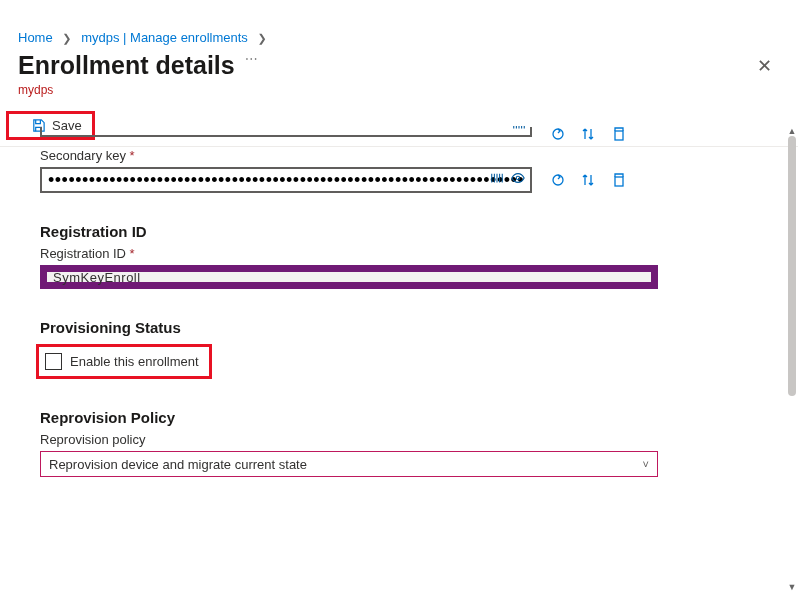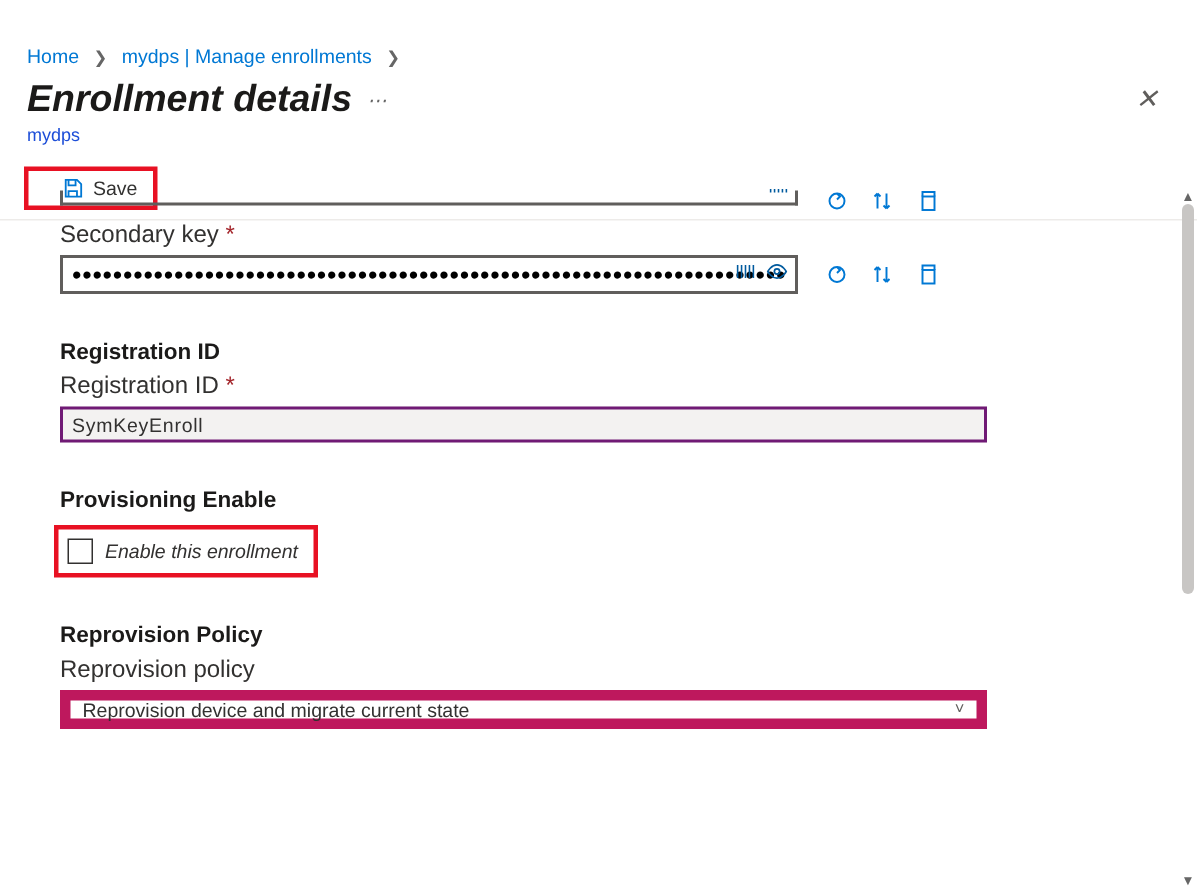--- a/index.html
+++ b/index.html
@@ -23,9 +23,7 @@
   .breadcrumb .sep { color: #666; margin: 0 6px; font-size: 11px;}
   .titlebar {
     display: flex;
-    align-items: center;
     padding: 0 18px 2px;
-    font-style: italic;
   }
   .page-title {
     font-size: 25px;

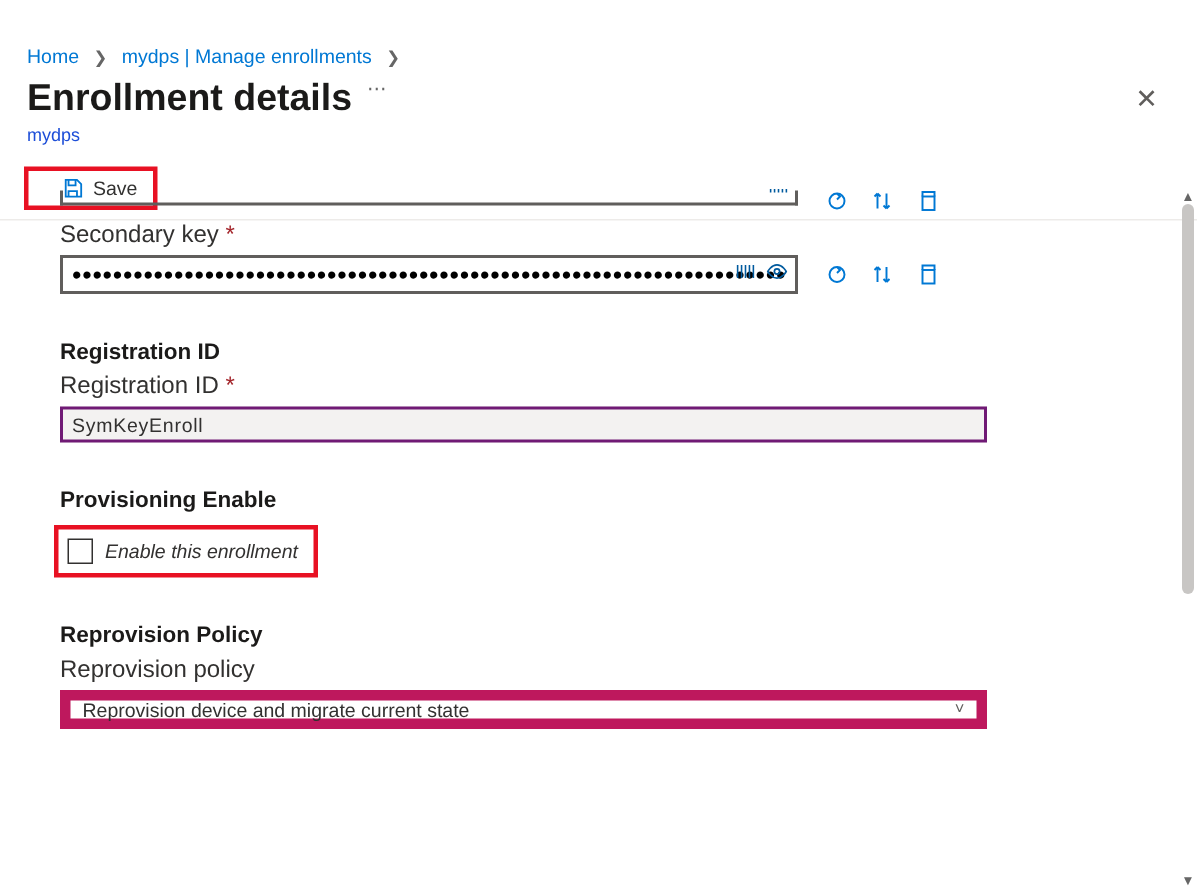--- a/index.html
+++ b/index.html
@@ -41,7 +41,7 @@
   .subtitle {
     padding: 0 18px 10px;
     font-size: 12px;
-    color: #1d4ed8;
+    color: #b91c1c;
   }
   .toolbar {
     padding: 4px 0 6px 0;

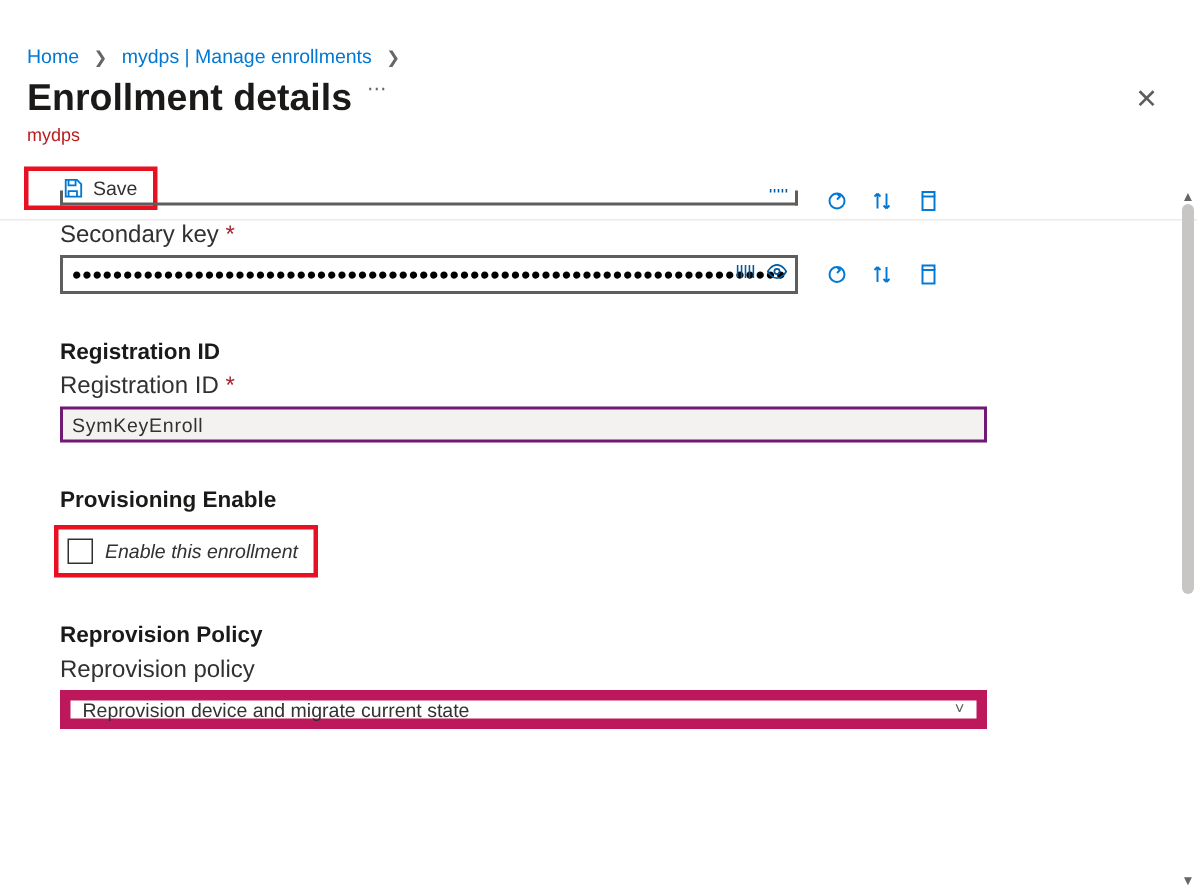--- a/index.html
+++ b/index.html
@@ -60,7 +60,7 @@
   .hl-save {
     border: 3px solid #e81123;
     display: inline-block;
-    margin-left: 16px;
+    margin-left: 6px;
     padding-right: 2px;
     text-align: right;
   }

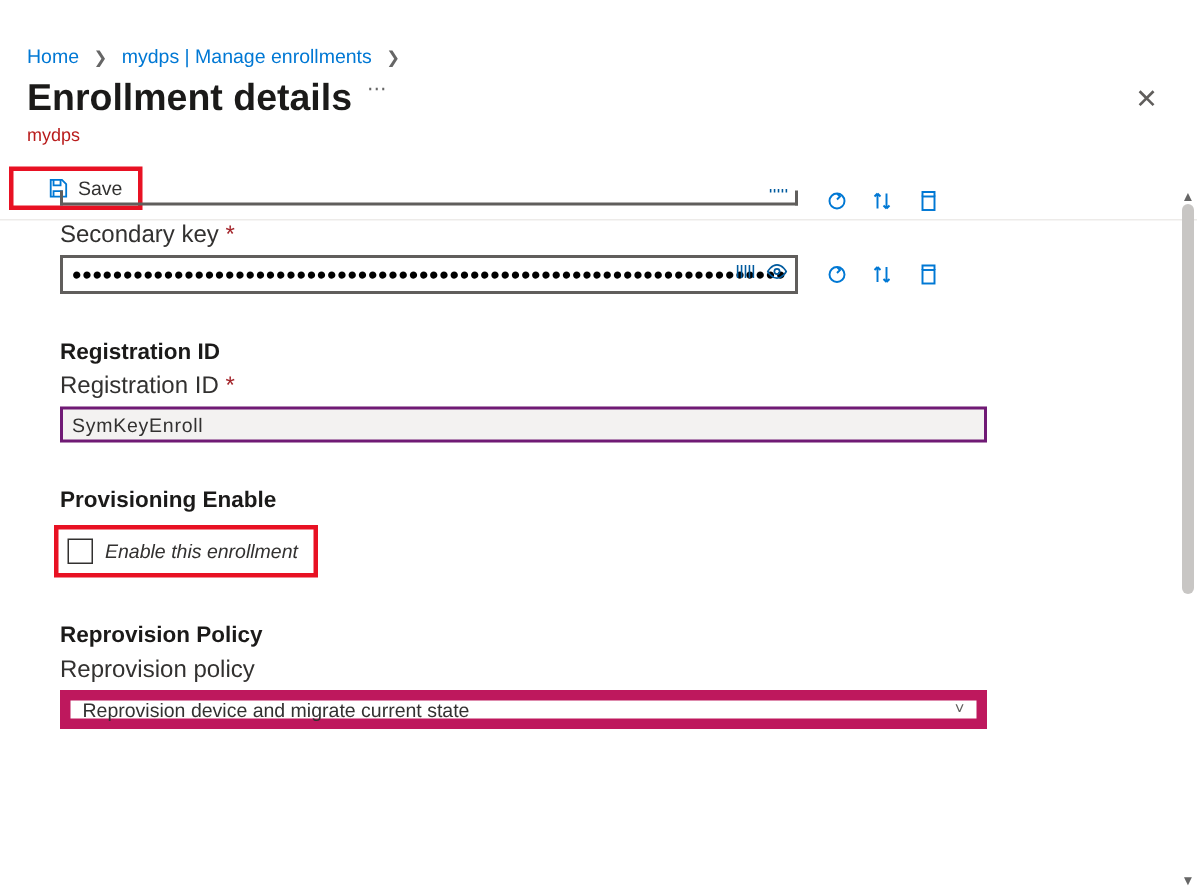--- a/index.html
+++ b/index.html
@@ -99,7 +99,7 @@
   }
   .icon-pack { display:flex; gap:14px; color:#0078d4; font-size:15px; padding-left:4px;}
   .icon-pack span { cursor:pointer; }
-  .label { font-size: 16px; color:#323130; margin: 6px 0 4px 22px;}
+  .label { font-size: 13px; color:#323130; margin: 6px 0 4px 22px;}
   .req::after { content:" *"; color:#a4262c; }
   .text-input {
     width: 492px;

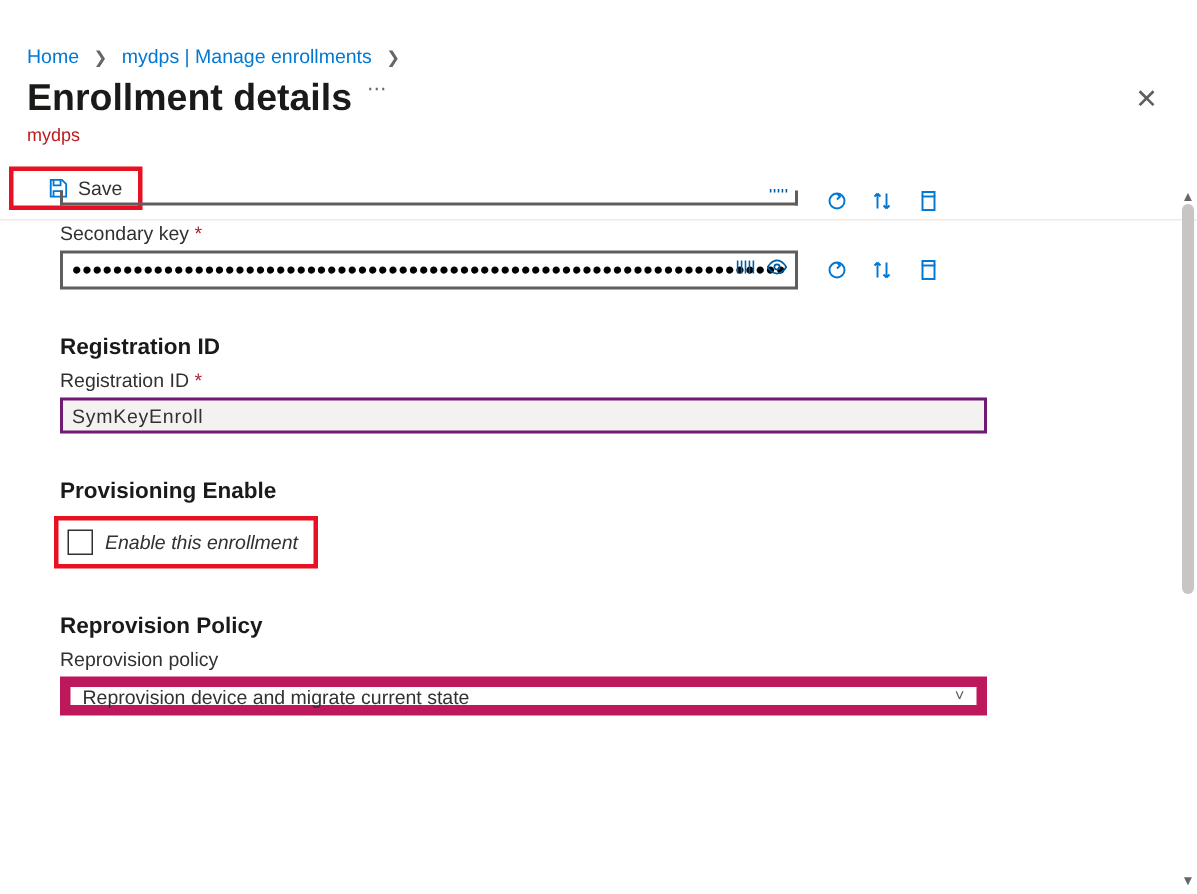--- a/index.html
+++ b/index.html
@@ -115,7 +115,7 @@
     align-items: center;
     position: relative;
   }
-  .text-input.readonly { background:#f3f2f1; border:2px solid #701a75; height:24px;}
+  .text-input.readonly { background:#f3f2f1; border:7px solid #701a75; height:24px;}
   .dots {
     font-size: 18px;
     line-height: 10px;

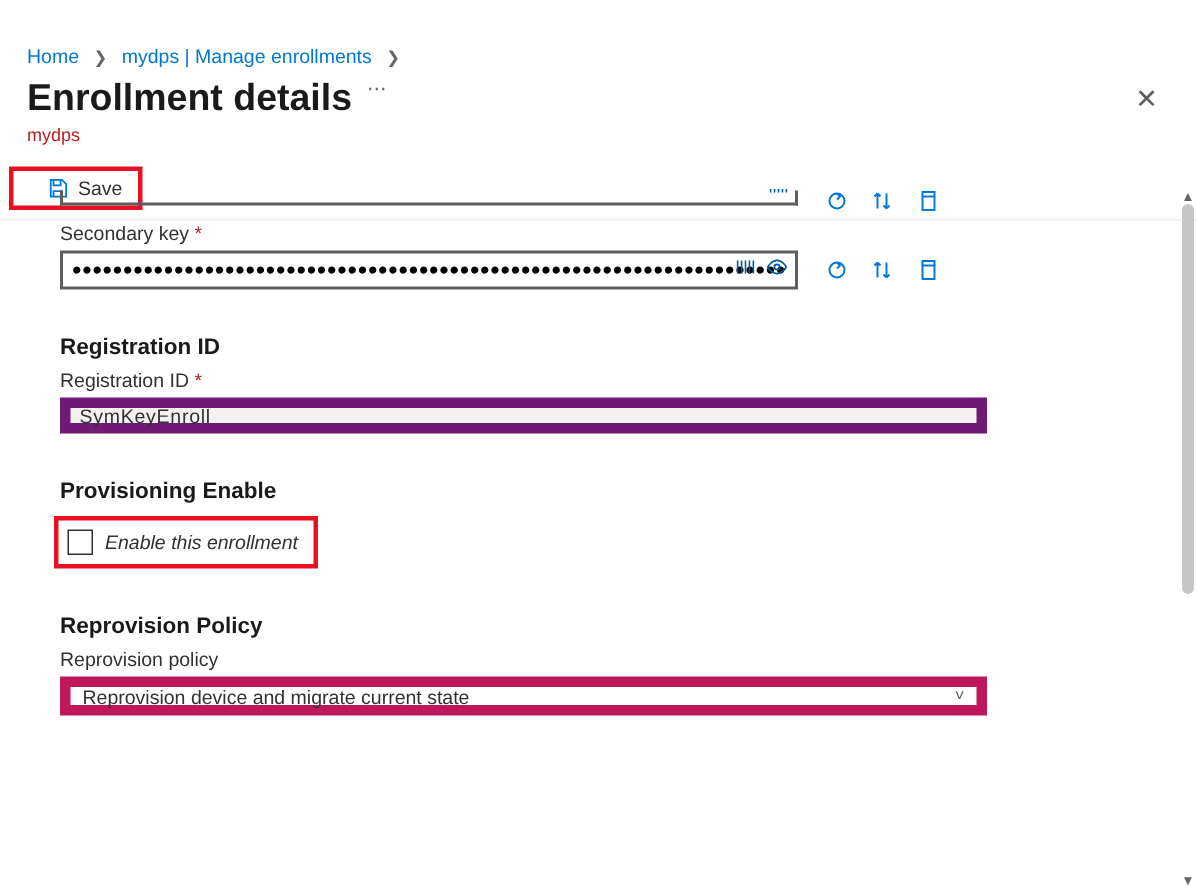--- a/index.html
+++ b/index.html
@@ -297,7 +297,7 @@
       <span>SymKeyEnroll</span>
     </div>
 
-    <div class="section-h">Provisioning Enable</div>
+    <div class="section-h">Provisioning Status</div>
     <span class="redbox">
       <span class="chk"></span>
       <span>Enable this enrollment</span>

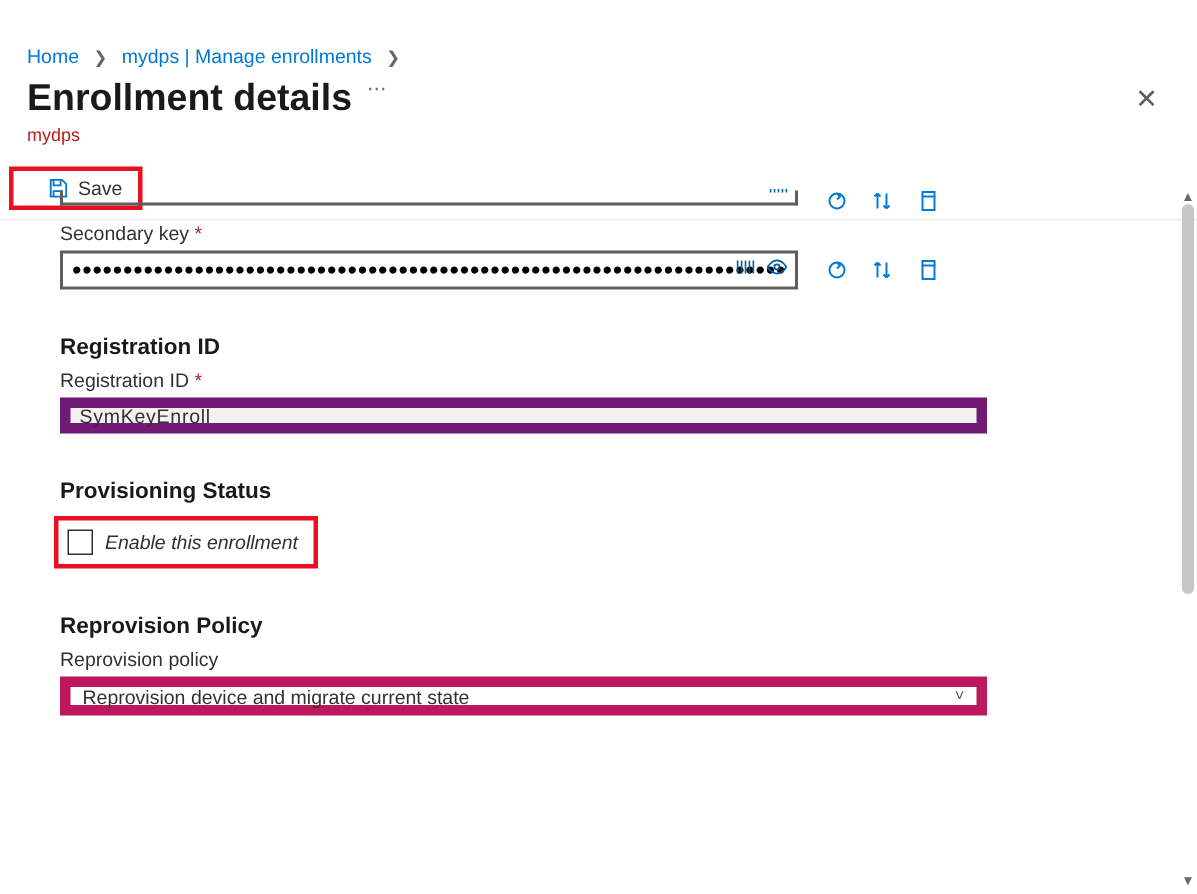--- a/index.html
+++ b/index.html
@@ -146,7 +146,6 @@
     padding: 6px 10px 6px 6px;
     margin-left: 18px;
     margin-top:2px;
-    font-style:italic;
   }
   .chk {
     width: 17px; height: 17px;

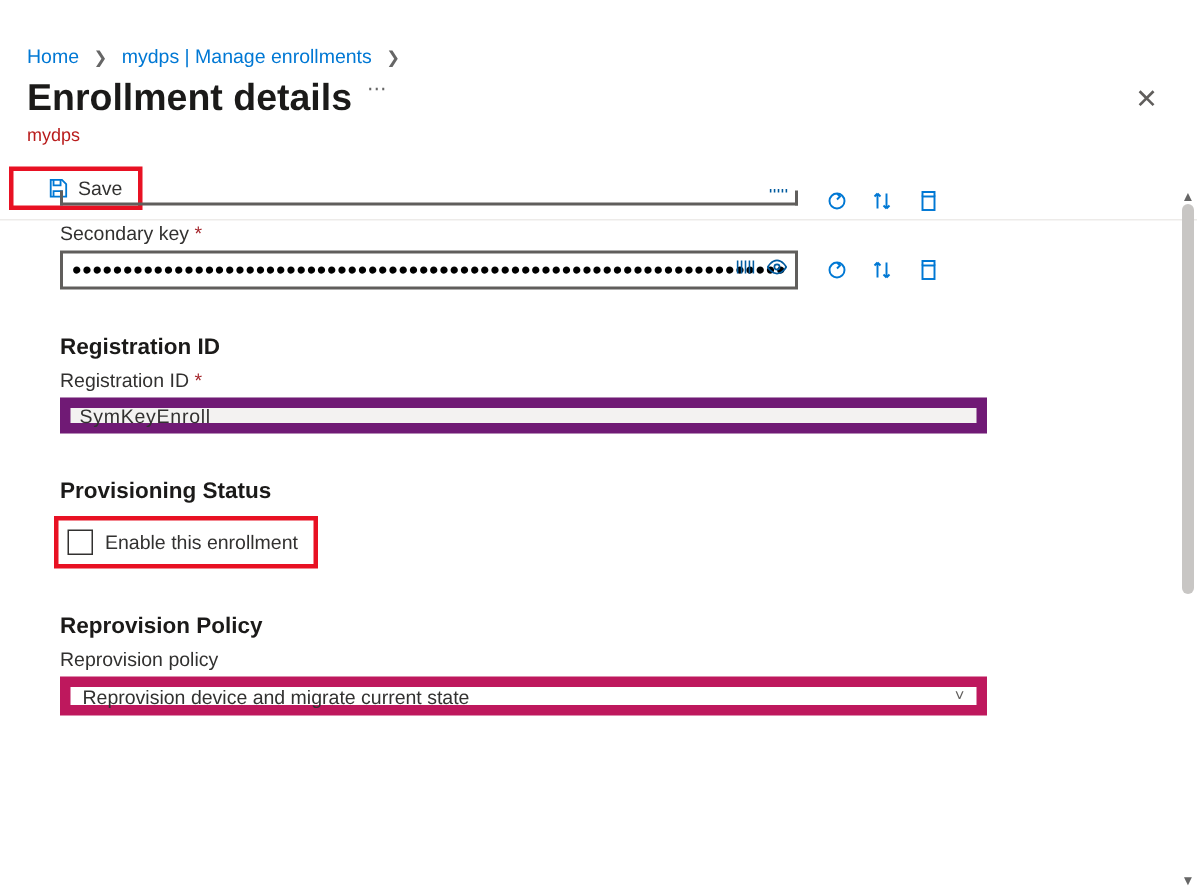--- a/index.html
+++ b/index.html
@@ -157,7 +157,7 @@
     width: 618px;
     height: 26px;
     margin-left: 22px;
-    border: 7px solid #be185d;
+    border: 1px solid #be185d;
     display: flex;
     align-items: center;
     padding: 0 8px;

